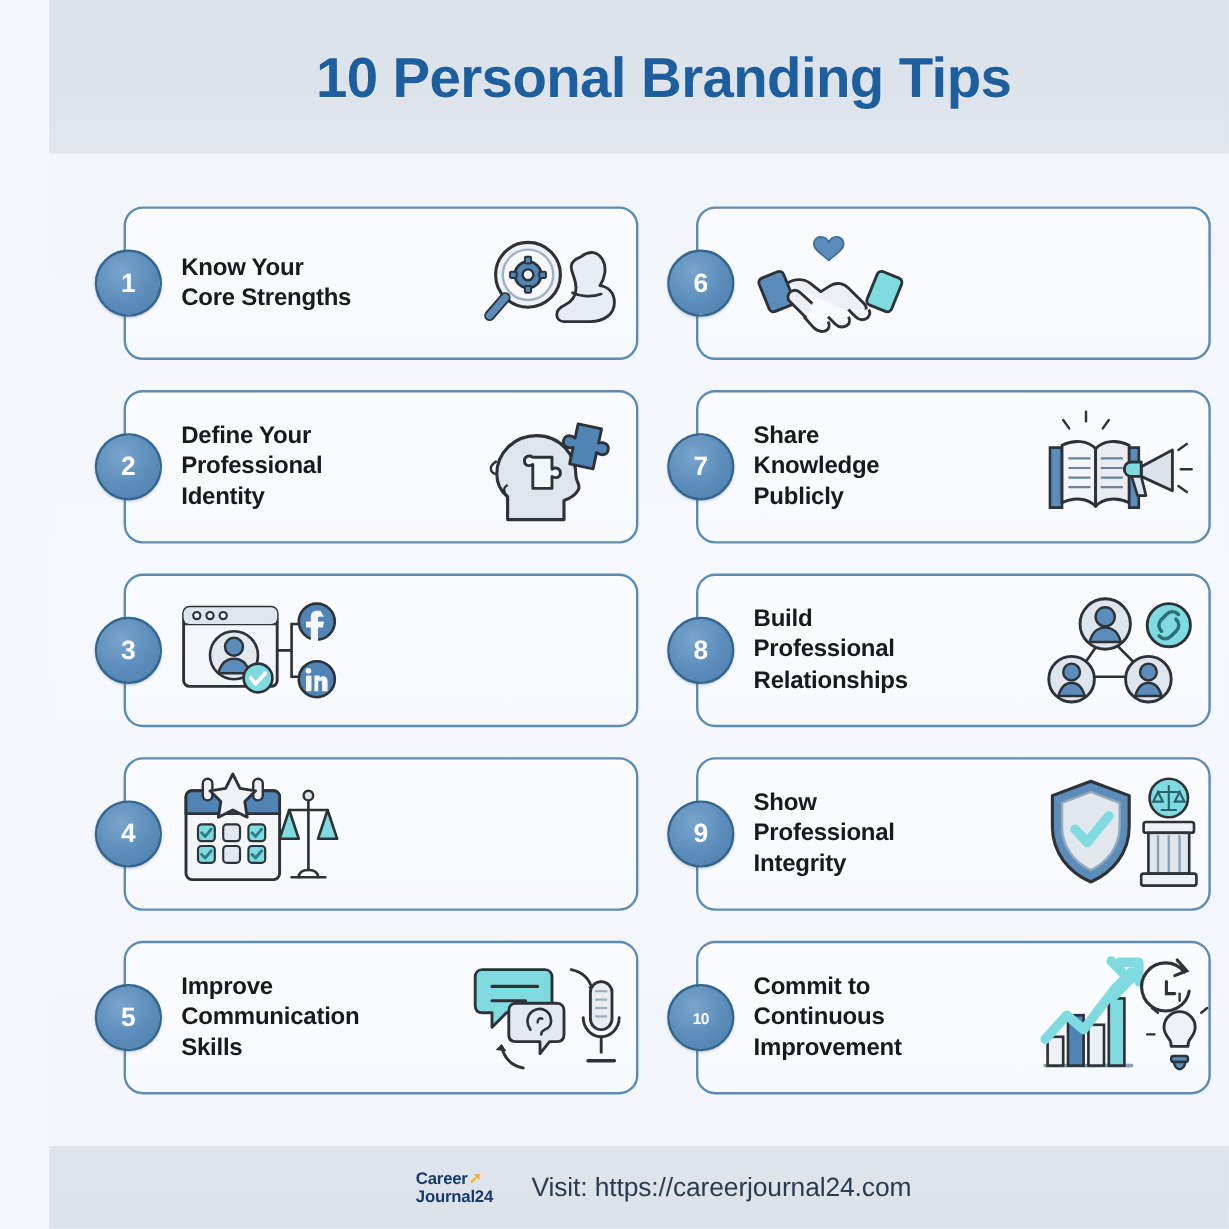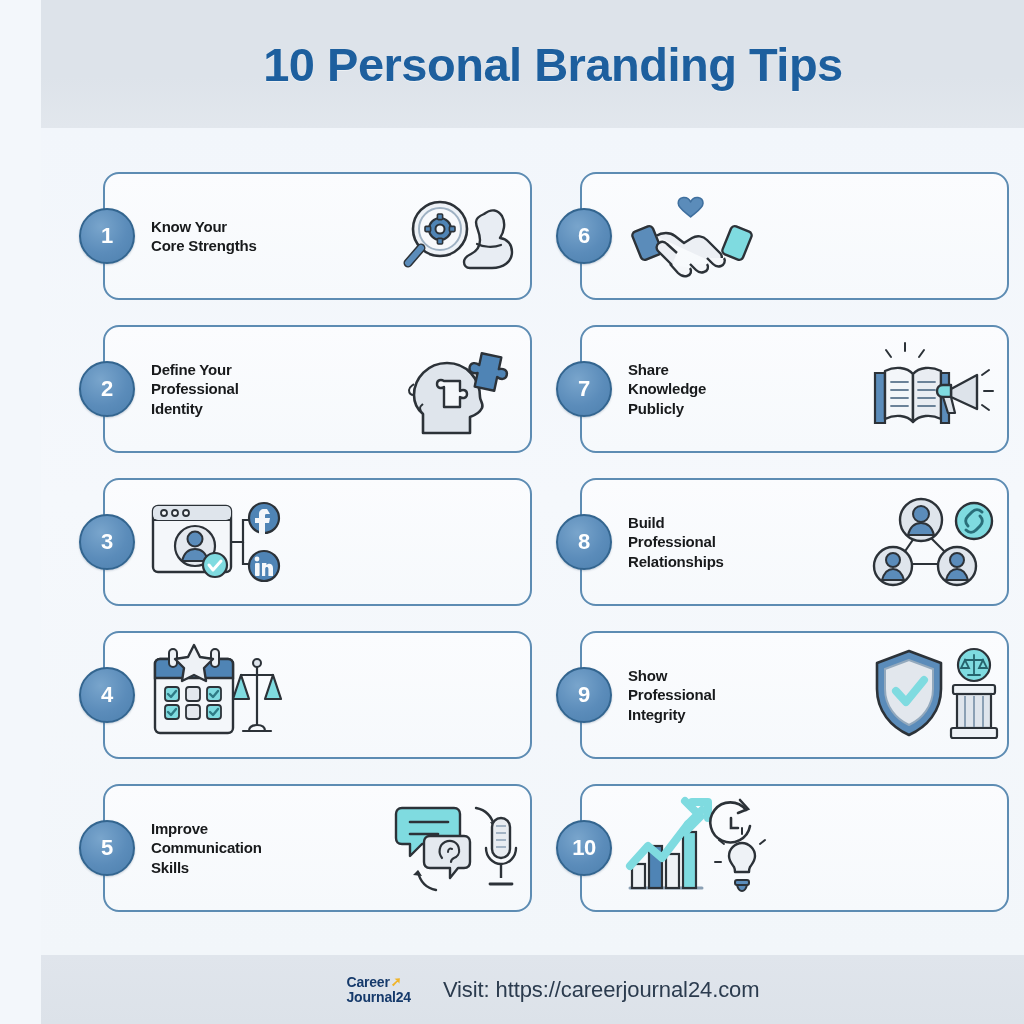--- a/index.html
+++ b/index.html
@@ -60,7 +60,7 @@
   .badge.wide{font-size:22px;letter-spacing:-0.5px;}
   .card-text{
     flex:1 1 auto;
-    font-size:15px;font-weight:bold;line-height:1.27;
+    font-size:20px;font-weight:bold;line-height:1.27;
     color:#181a1c;letter-spacing:-0.2px;
     white-space:pre-line;
     padding-right:6px;

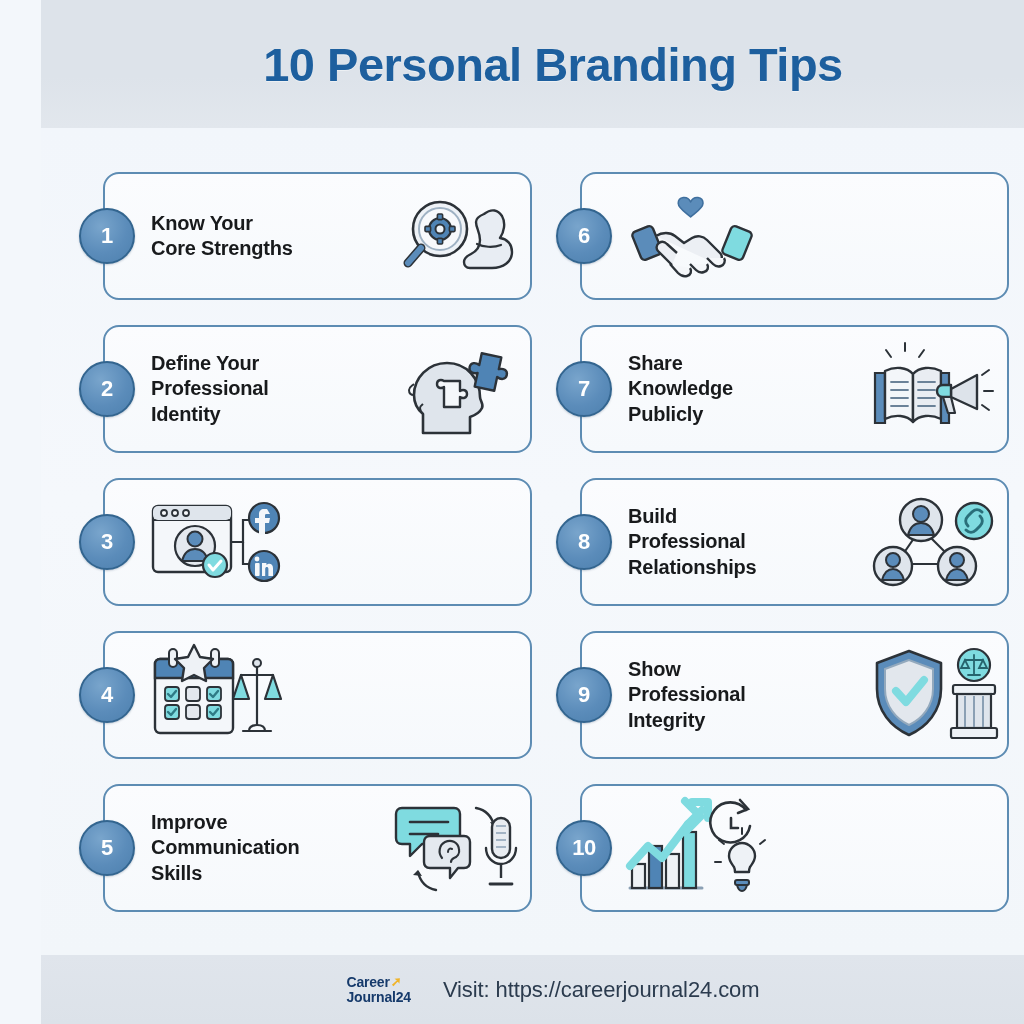--- a/index.html
+++ b/index.html
@@ -361,6 +361,9 @@
 
       <div class="card">
         <div class="badge wide">10</div>
+        <div class="card-text">Commit to
+Continuous
+Improvement</div>
         <div class="card-icon">
           <svg viewBox="0 0 128 104">
             <path d="M2 92h72" stroke="#8ba0b4" stroke-width="3" stroke-linecap="round"></path>

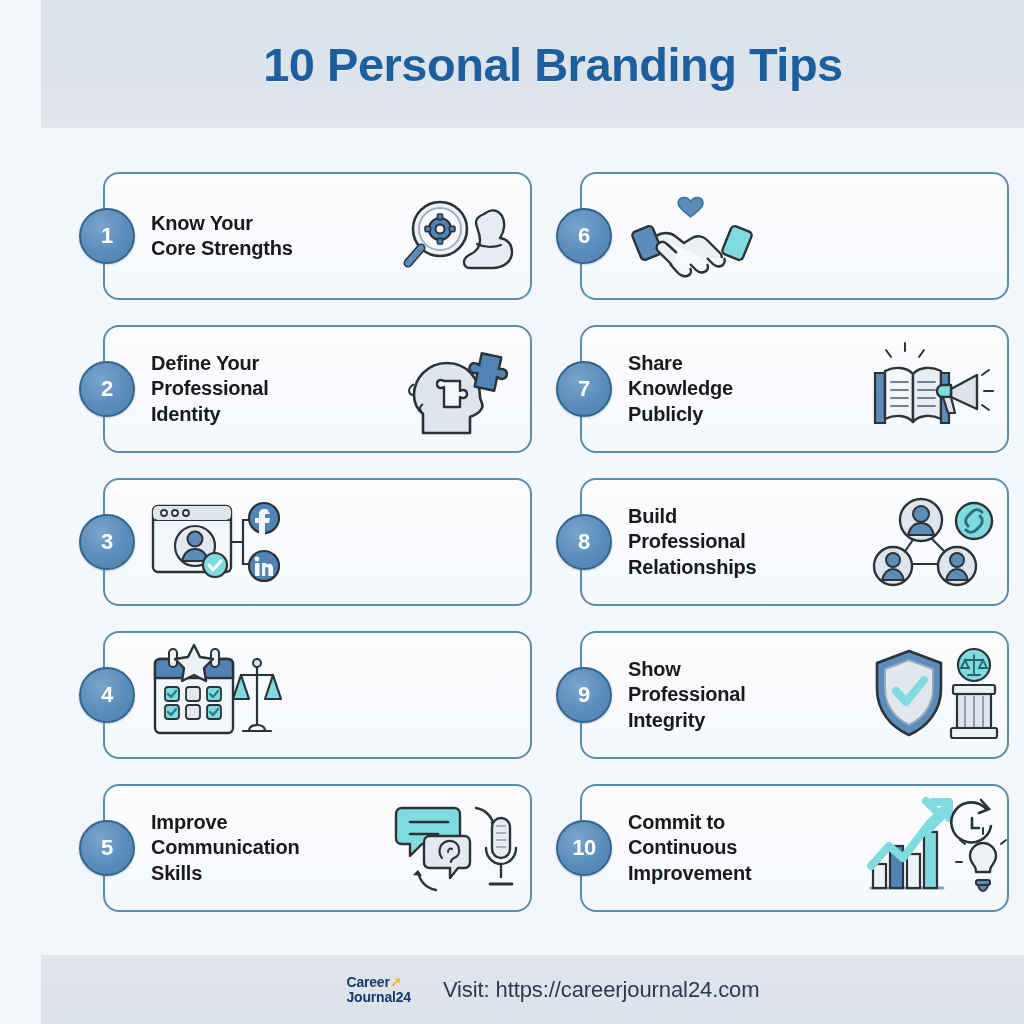--- a/index.html
+++ b/index.html
@@ -57,7 +57,7 @@
     line-height:1;
     box-shadow:0 1px 2px rgba(30,60,90,.25);
   }
-  .badge.wide{font-size:22px;letter-spacing:-0.5px;}
+  .badge.wide{font-size:13px;letter-spacing:-0.5px;}
   .card-text{
     flex:1 1 auto;
     font-size:20px;font-weight:bold;line-height:1.27;

